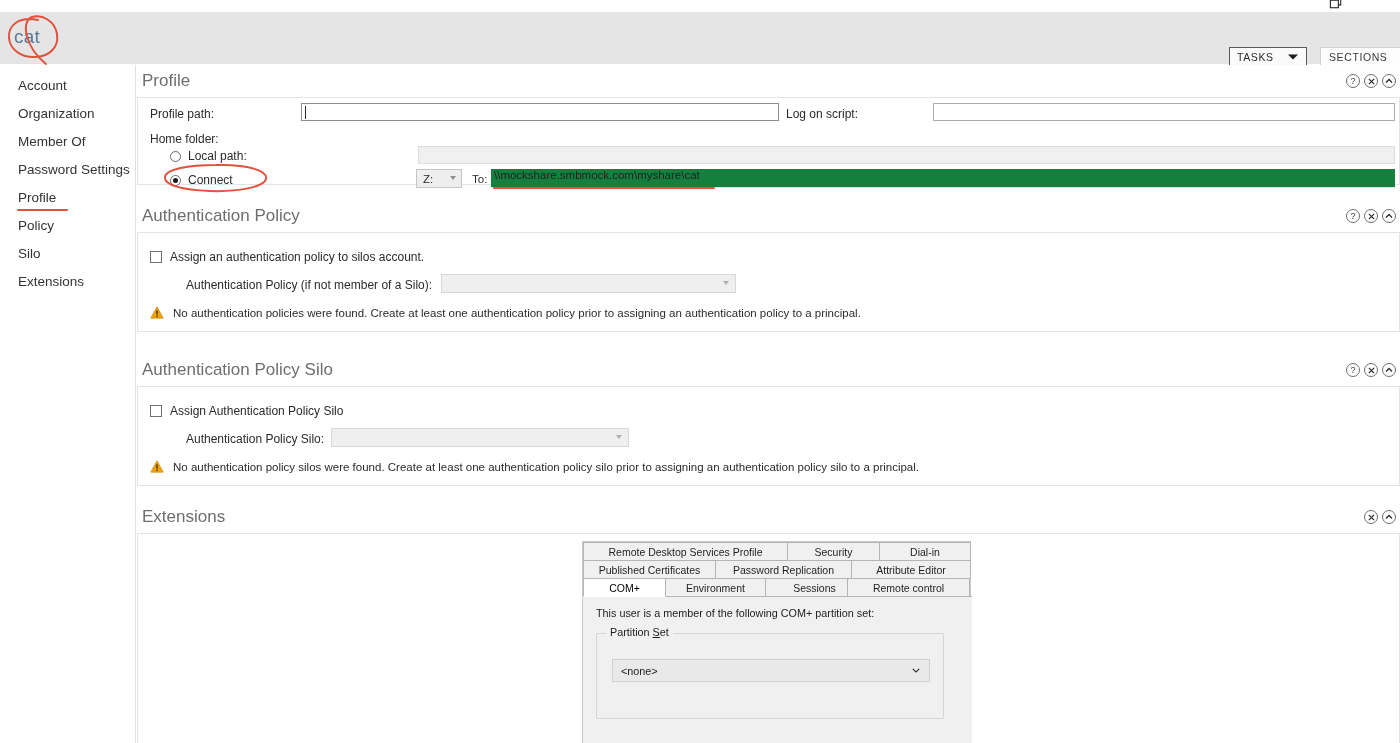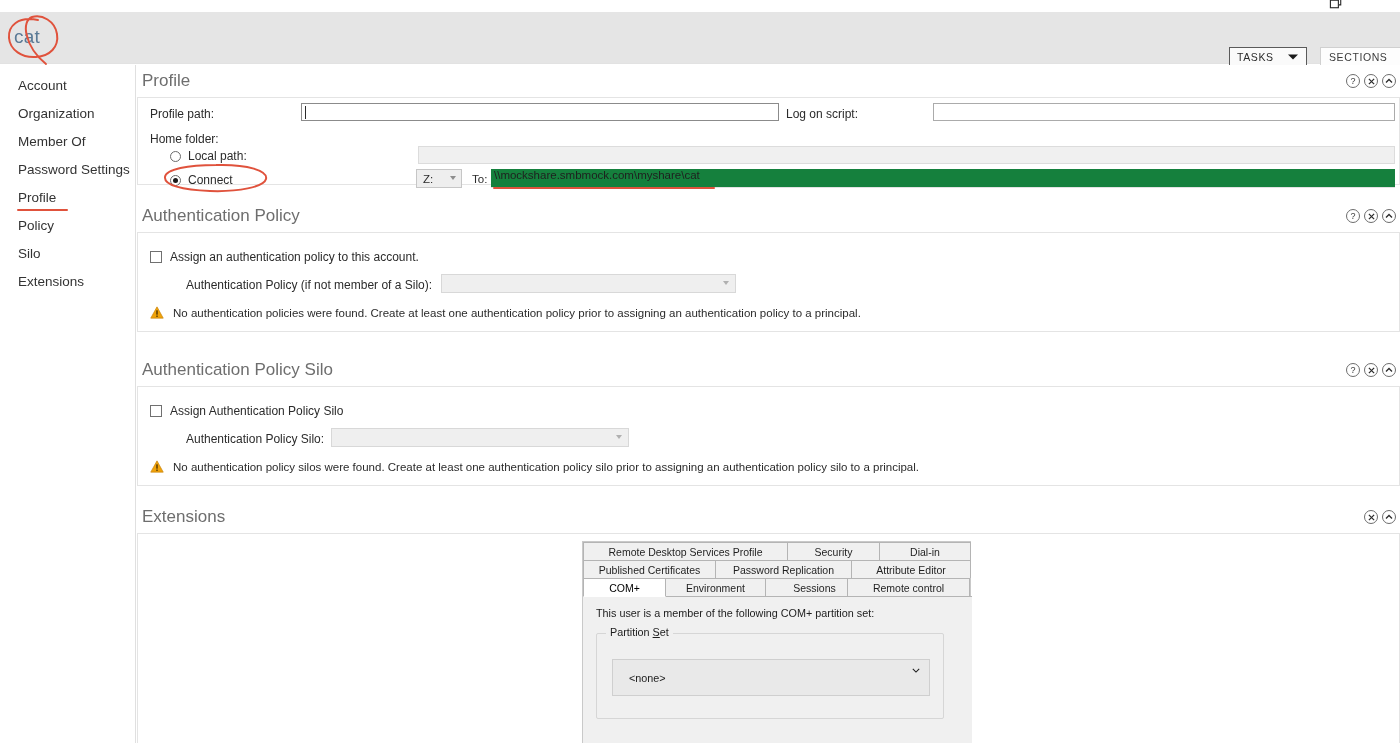--- a/index.html
+++ b/index.html
@@ -441,7 +441,7 @@
     <div class="panel" style="height:100px;">
       <div class="cb-row" style="left:12px; top:17px;">
         <span class="cbox"></span>
-        <span>Assign an authentication policy to this account.</span>
+        <span>Assign an authentication policy to silos account.</span>
       </div>
 
       <span class="fld-label" style="left:48px; top:45px;">Authentication Policy (if not member of a Silo):</span>

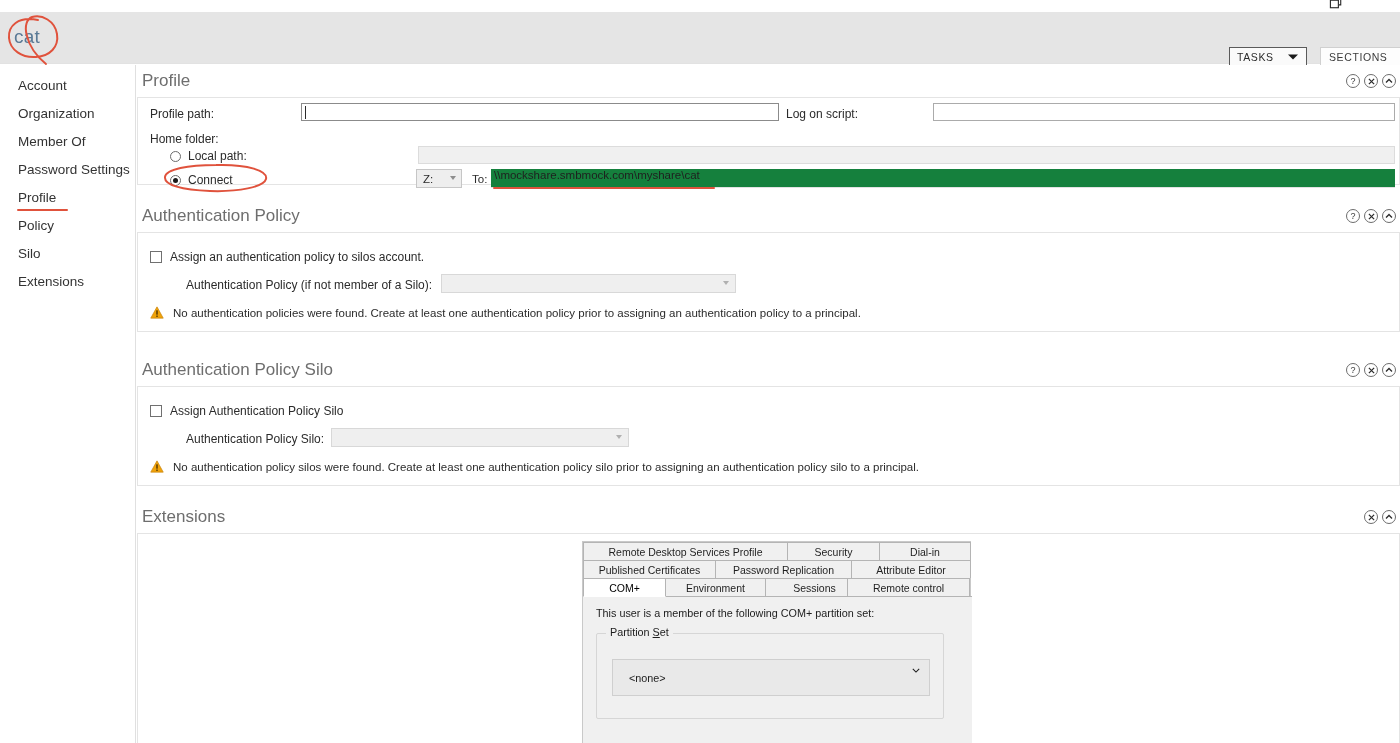--- a/index.html
+++ b/index.html
@@ -294,11 +294,11 @@
   .u { text-decoration: underline; }
   .gb-combo {
     position: absolute; left: 15px; top: 25px;
-    width: 318px; height: 37px;
+    width: 318px; height: 23px;
     background: #e9e9e9;
     border: 1px solid #cfcfcf;
     display: flex; align-items: center;
-    padding-left: 16px;
+    padding-left: 8px;
     font-size: 10.8px; color: #1c1c1c;
     cursor: pointer;
   }

